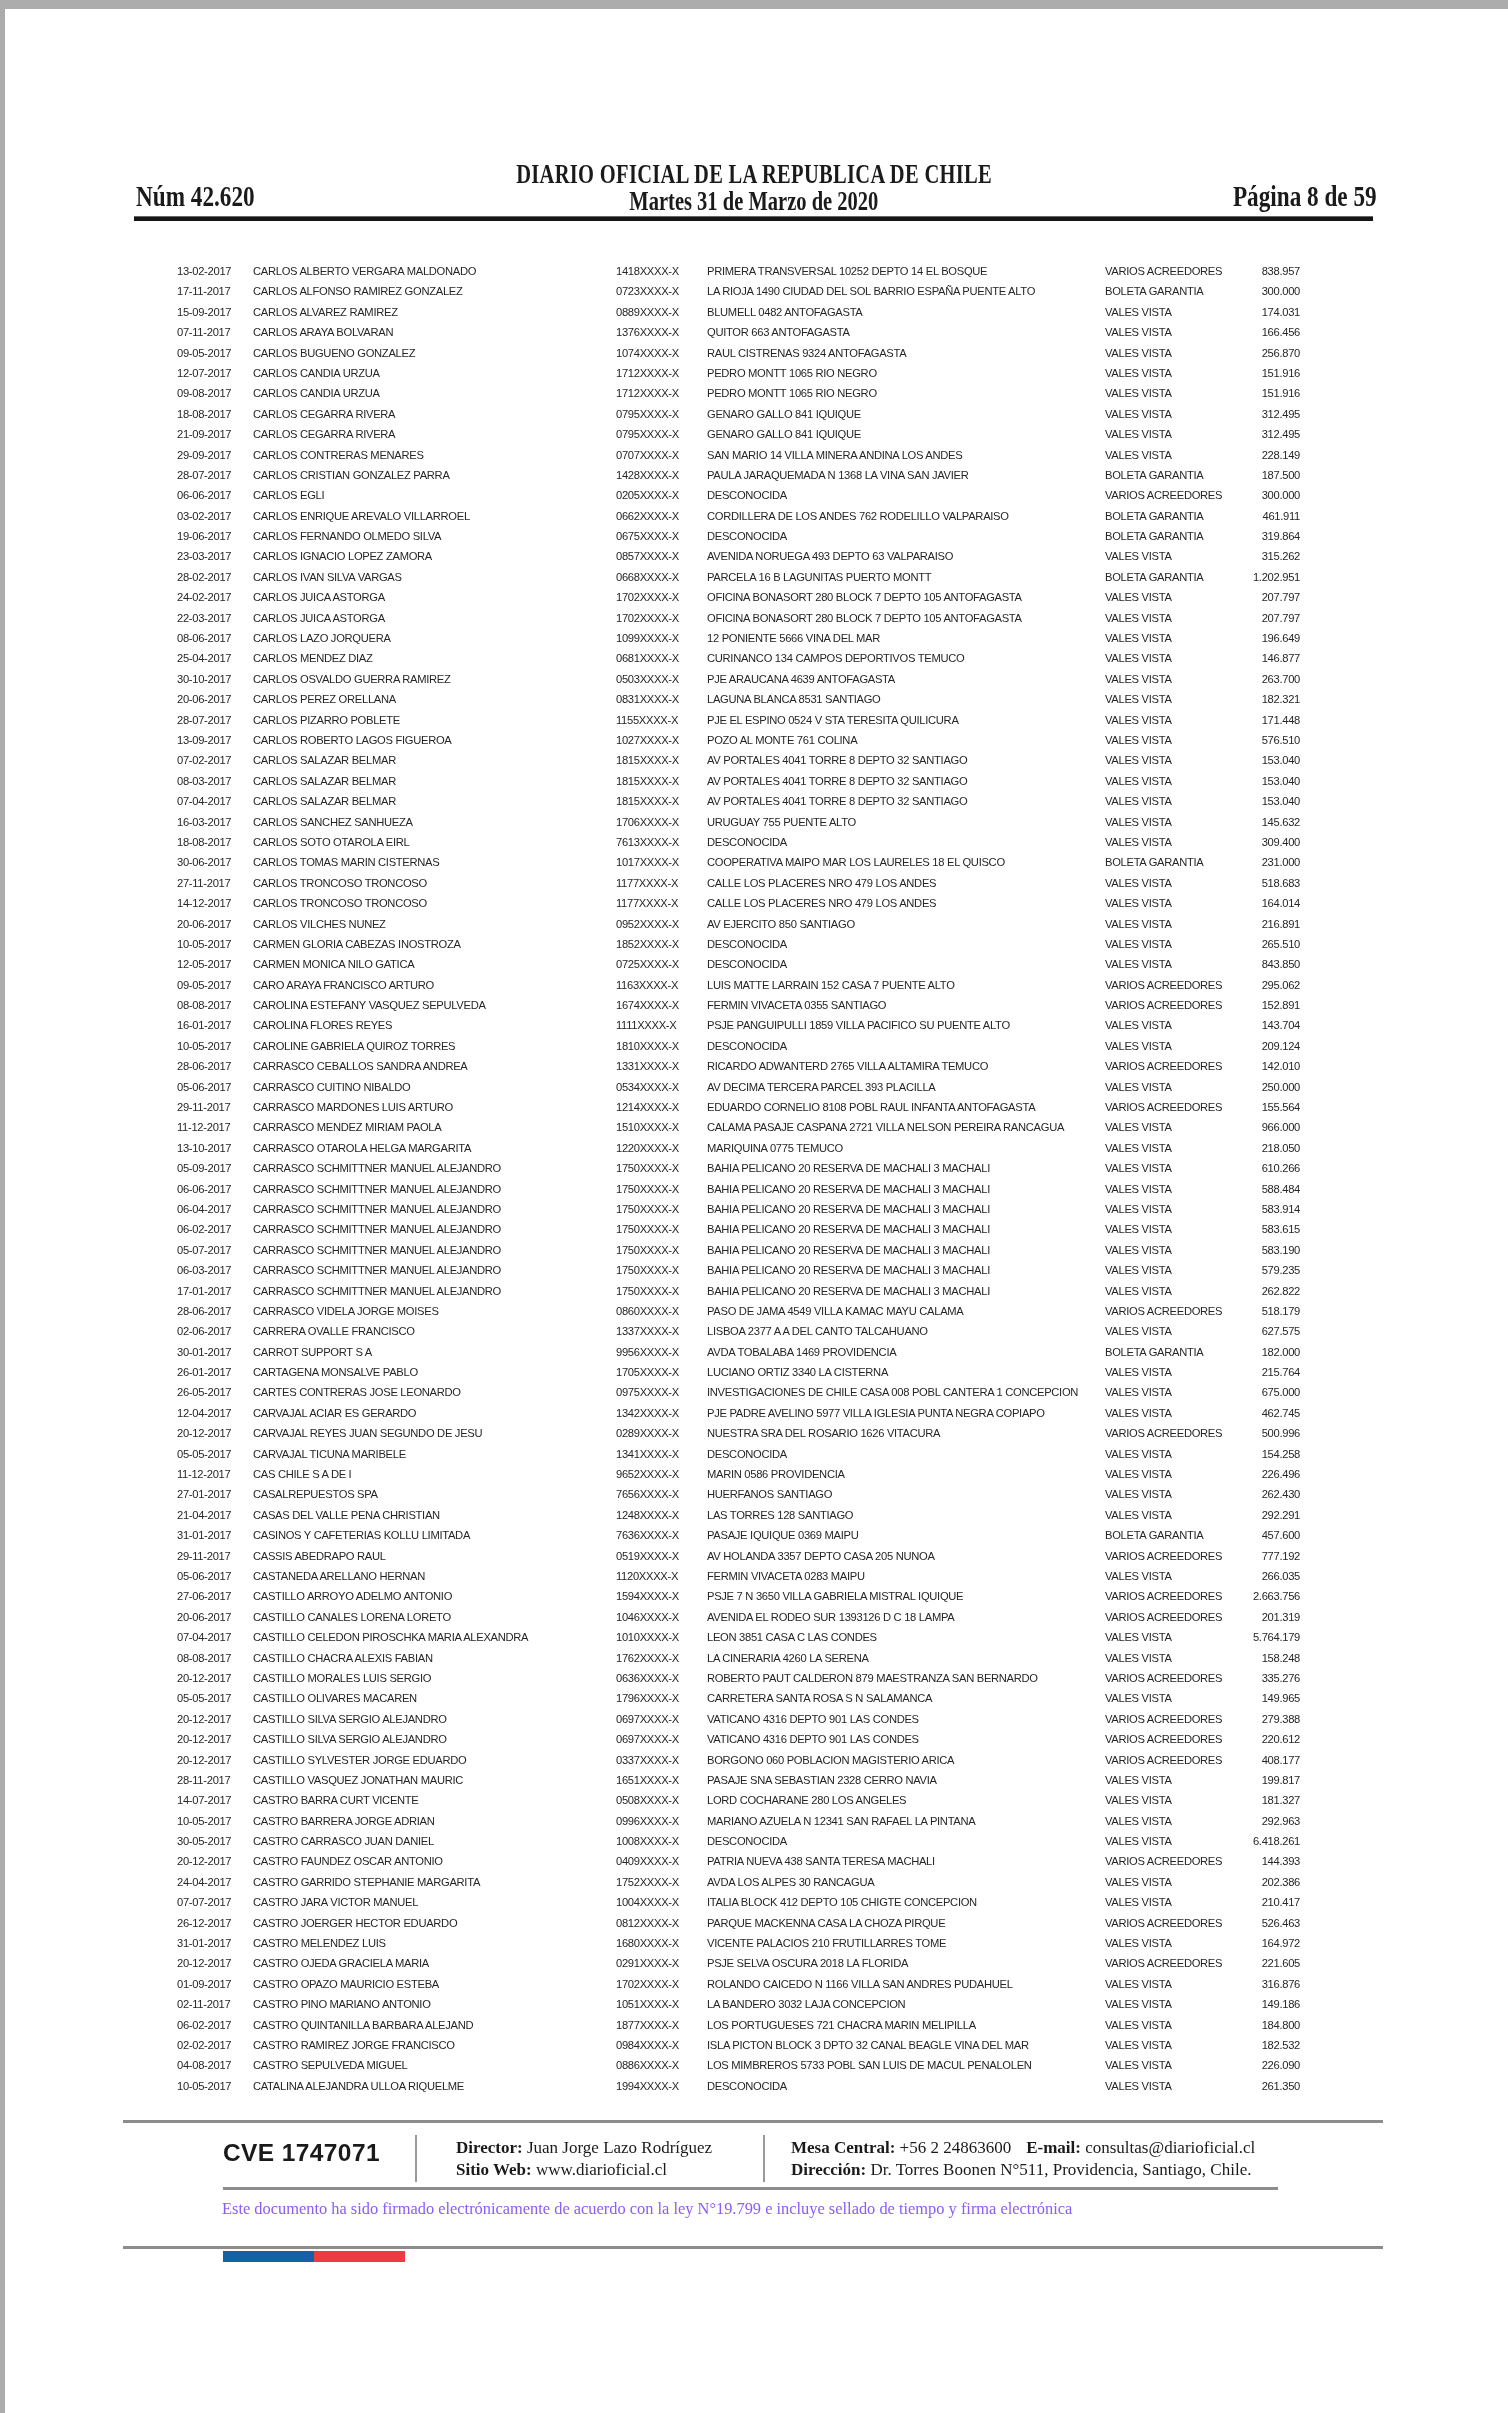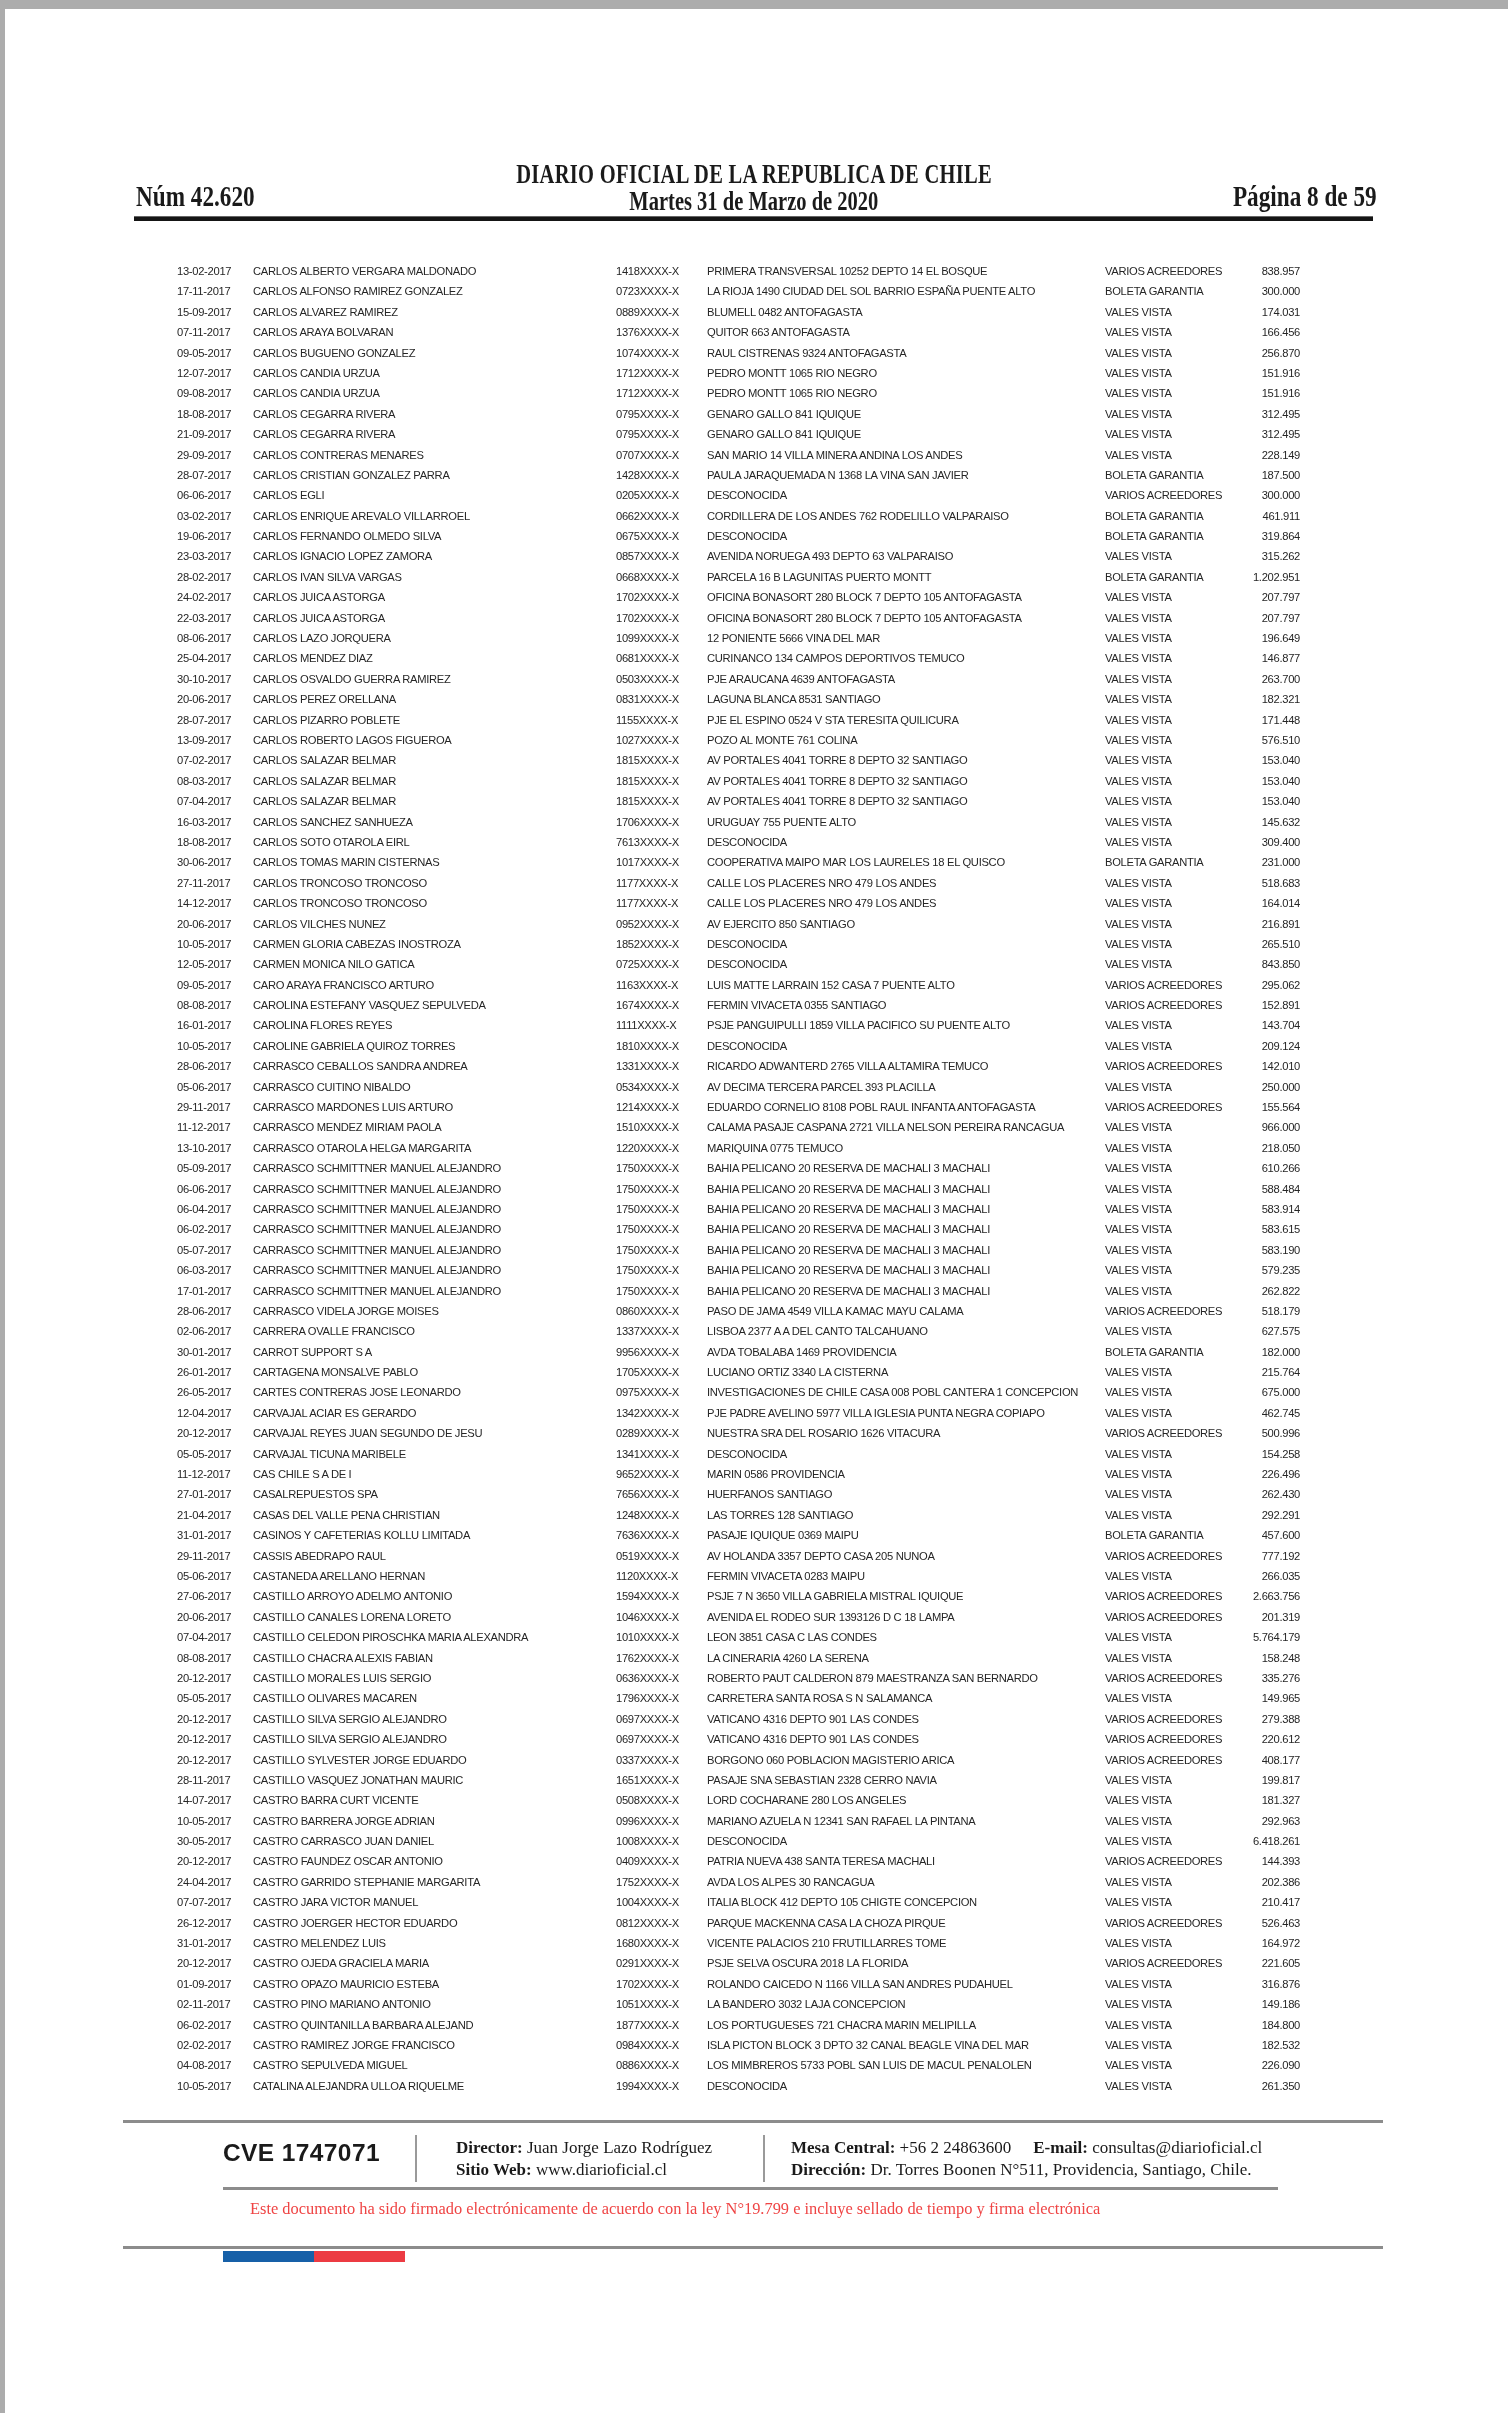--- a/index.html
+++ b/index.html
@@ -41,7 +41,7 @@
            line-height:21.5px;color:#1a1a1a;white-space:nowrap;}
   .contact b{font-weight:bold;}
   .contact-1{left:428px;margin-left:28px;} .contact-2{left:791px;}
-  .lbl-gap{margin-left:22px;text-align:right;}
+  .lbl-gap{margin-left:15px;text-align:right;}
   .legal{position:absolute;left:222px;top:2199px;width:1065px;font-family:"Liberation Serif",serif;
          font-size:16.4px;line-height:20.7px;color:#ef4444;margin-left:28px;}
   .flag-bar{position:absolute;top:2251px;height:11.2px;}

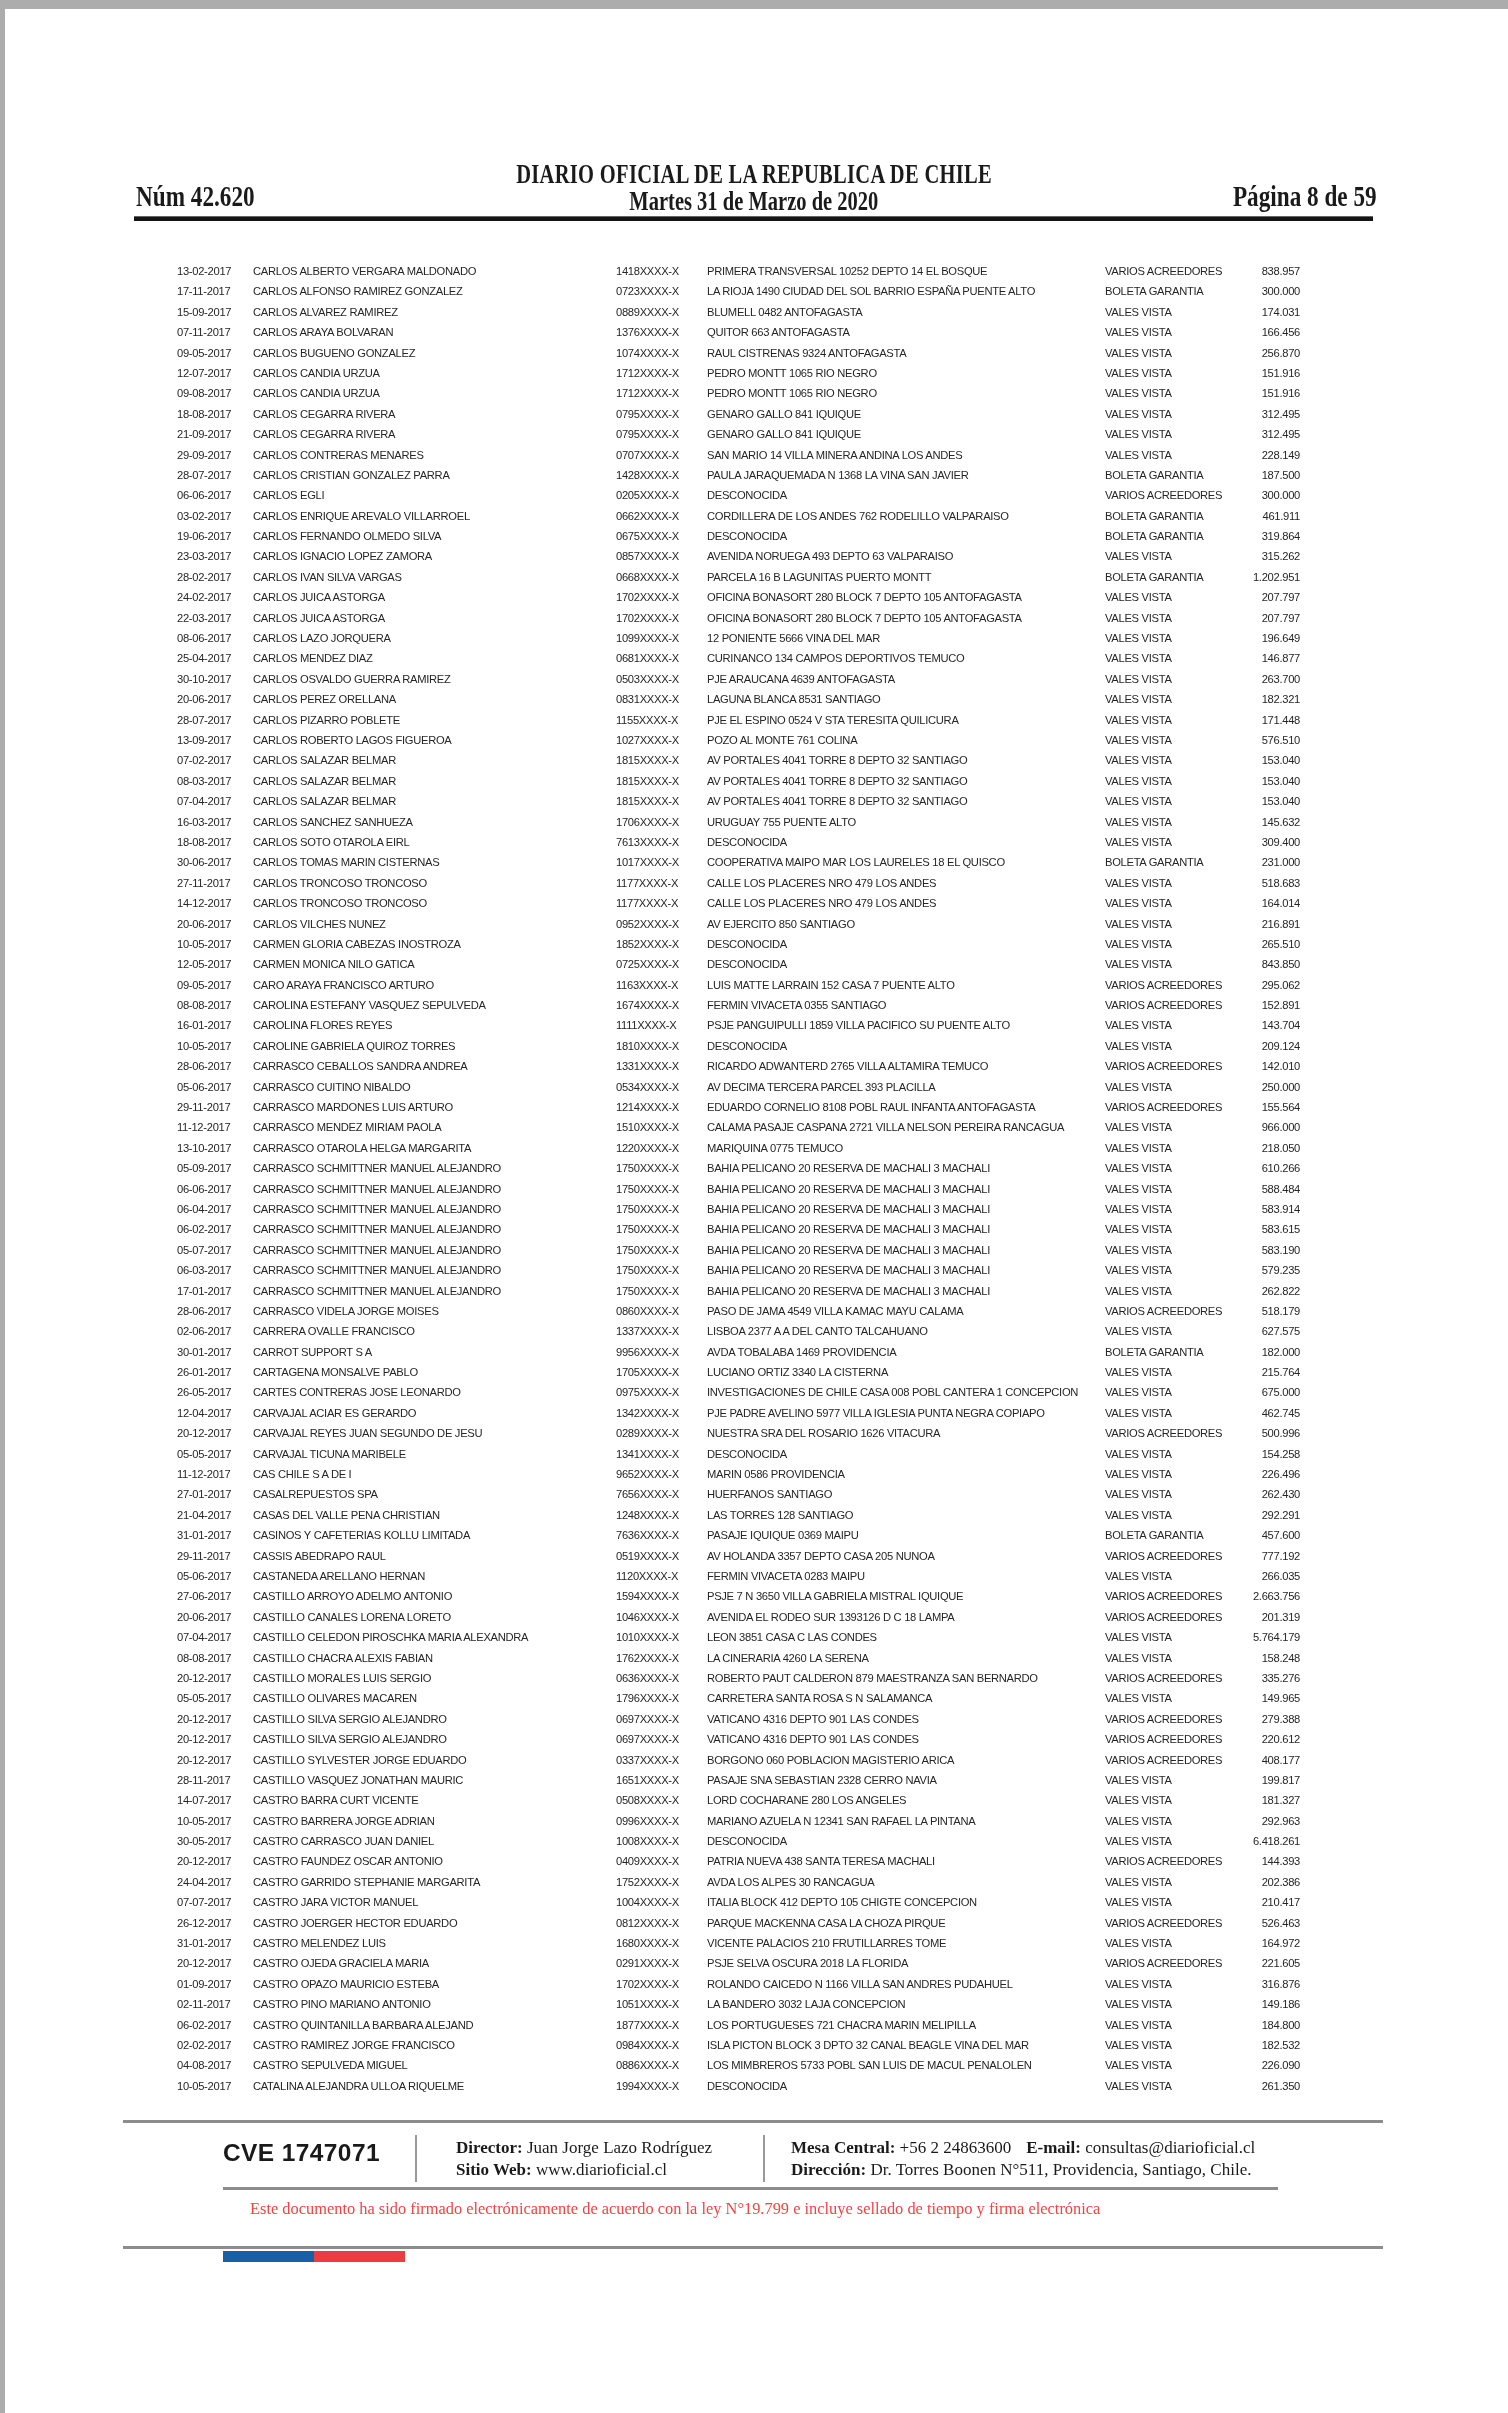--- a/index.html
+++ b/index.html
@@ -43,7 +43,7 @@
   .contact-1{left:428px;margin-left:28px;} .contact-2{left:791px;}
   .lbl-gap{margin-left:15px;text-align:right;}
   .legal{position:absolute;left:222px;top:2199px;width:1065px;font-family:"Liberation Serif",serif;
-         font-size:16.4px;line-height:20.7px;color:#ef4444;margin-left:28px;}
+         font-size:16.4px;line-height:20.7px;color:#8b5cf6;}
   .flag-bar{position:absolute;top:2251px;height:11.2px;}
   .flag-blue{left:223px;width:91px;background:var(--flag-blue,#1660a8);}
   .flag-red{left:314px;width:91px;background:var(--flag-red,#ec3b43);}

